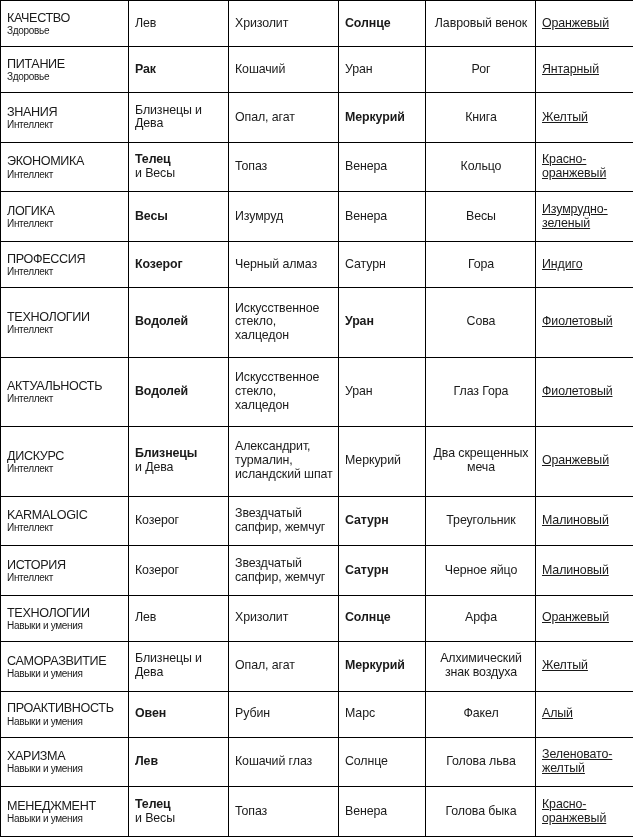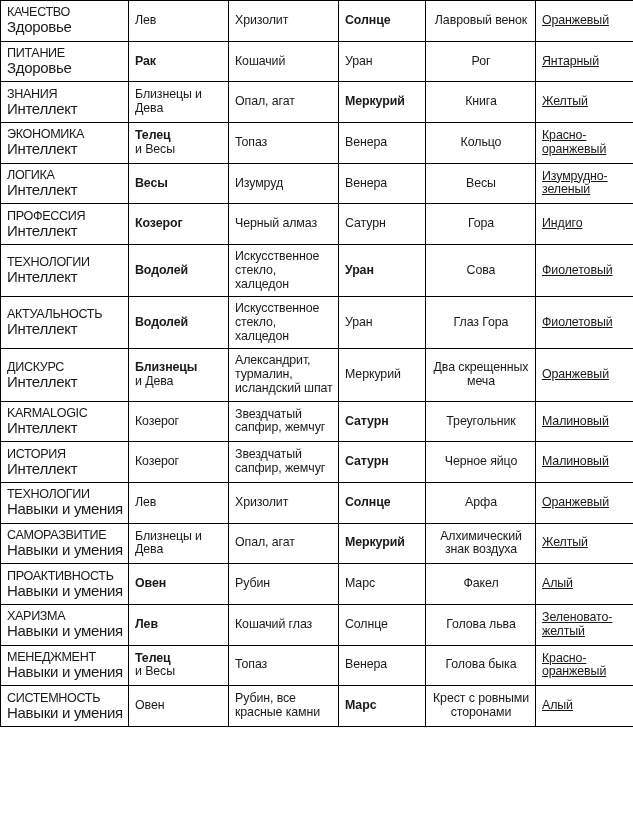--- a/index.html
+++ b/index.html
@@ -17,7 +17,7 @@
   table.matrix {
     border-collapse: collapse;
     width: 633px;
-    height: 727px;
+    height: 837px;
     table-layout: fixed;
   }
   table.matrix td {

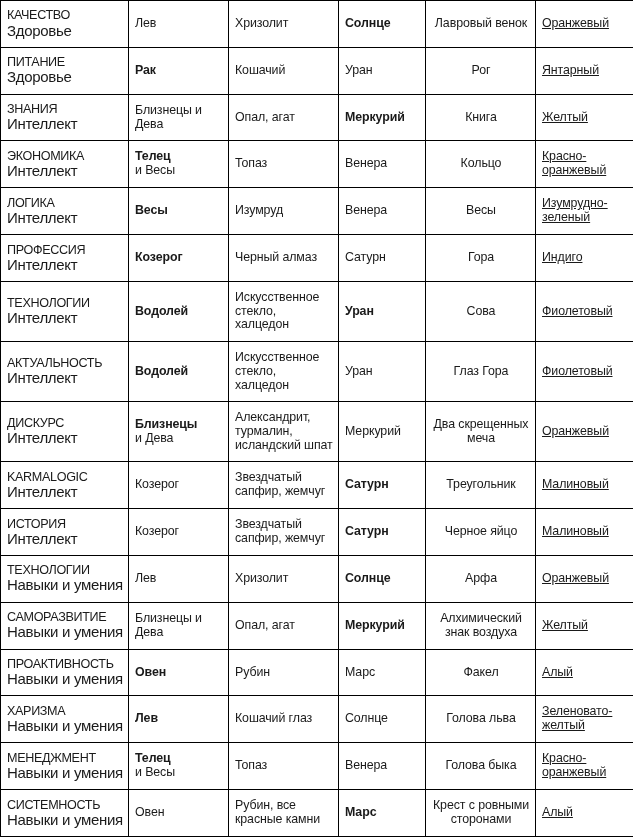--- a/index.html
+++ b/index.html
@@ -48,7 +48,7 @@
   }
   .topic-sphere {
     display: block;
-    font-size: 15px;
+    font-size: 10px;
     letter-spacing: -0.3px;
     white-space: nowrap;
   }

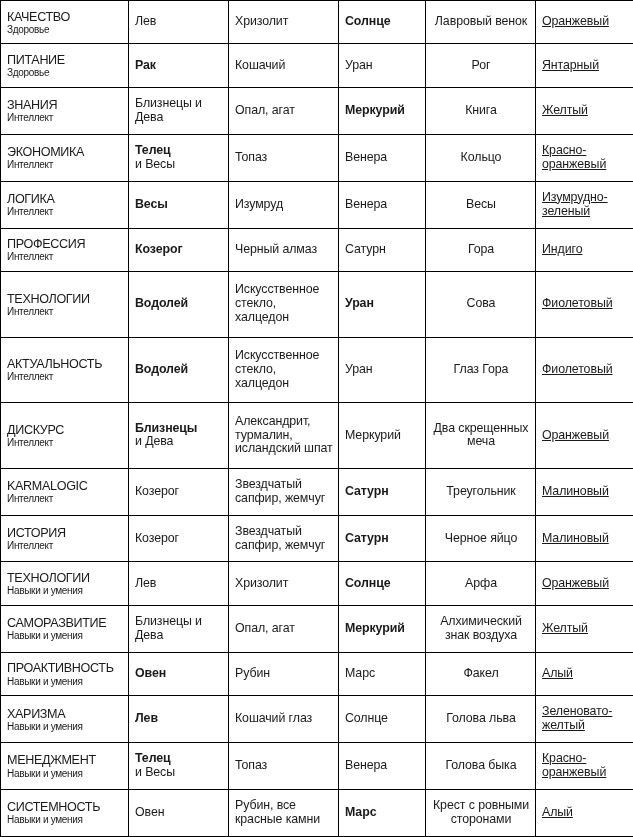--- a/index.html
+++ b/index.html
@@ -249,17 +249,6 @@
         <td class="symbol">Голова быка</td>
         <td class="color">Красно-оранжевый</td>
       </tr>
-      <tr>
-        <td class="topic">
-          <span class="topic-name">СИСТЕМНОСТЬ</span>
-          <span class="topic-sphere">Навыки и умения</span>
-        </td>
-        <td class="zodiac"><span>Овен</span></td>
-        <td class="stone">Рубин, все красные камни</td>
-        <td class="planet bold">Марс</td>
-        <td class="symbol">Крест с ровными сторонами</td>
-        <td class="color">Алый</td>
-      </tr>
     </tbody>
 </table>
 

